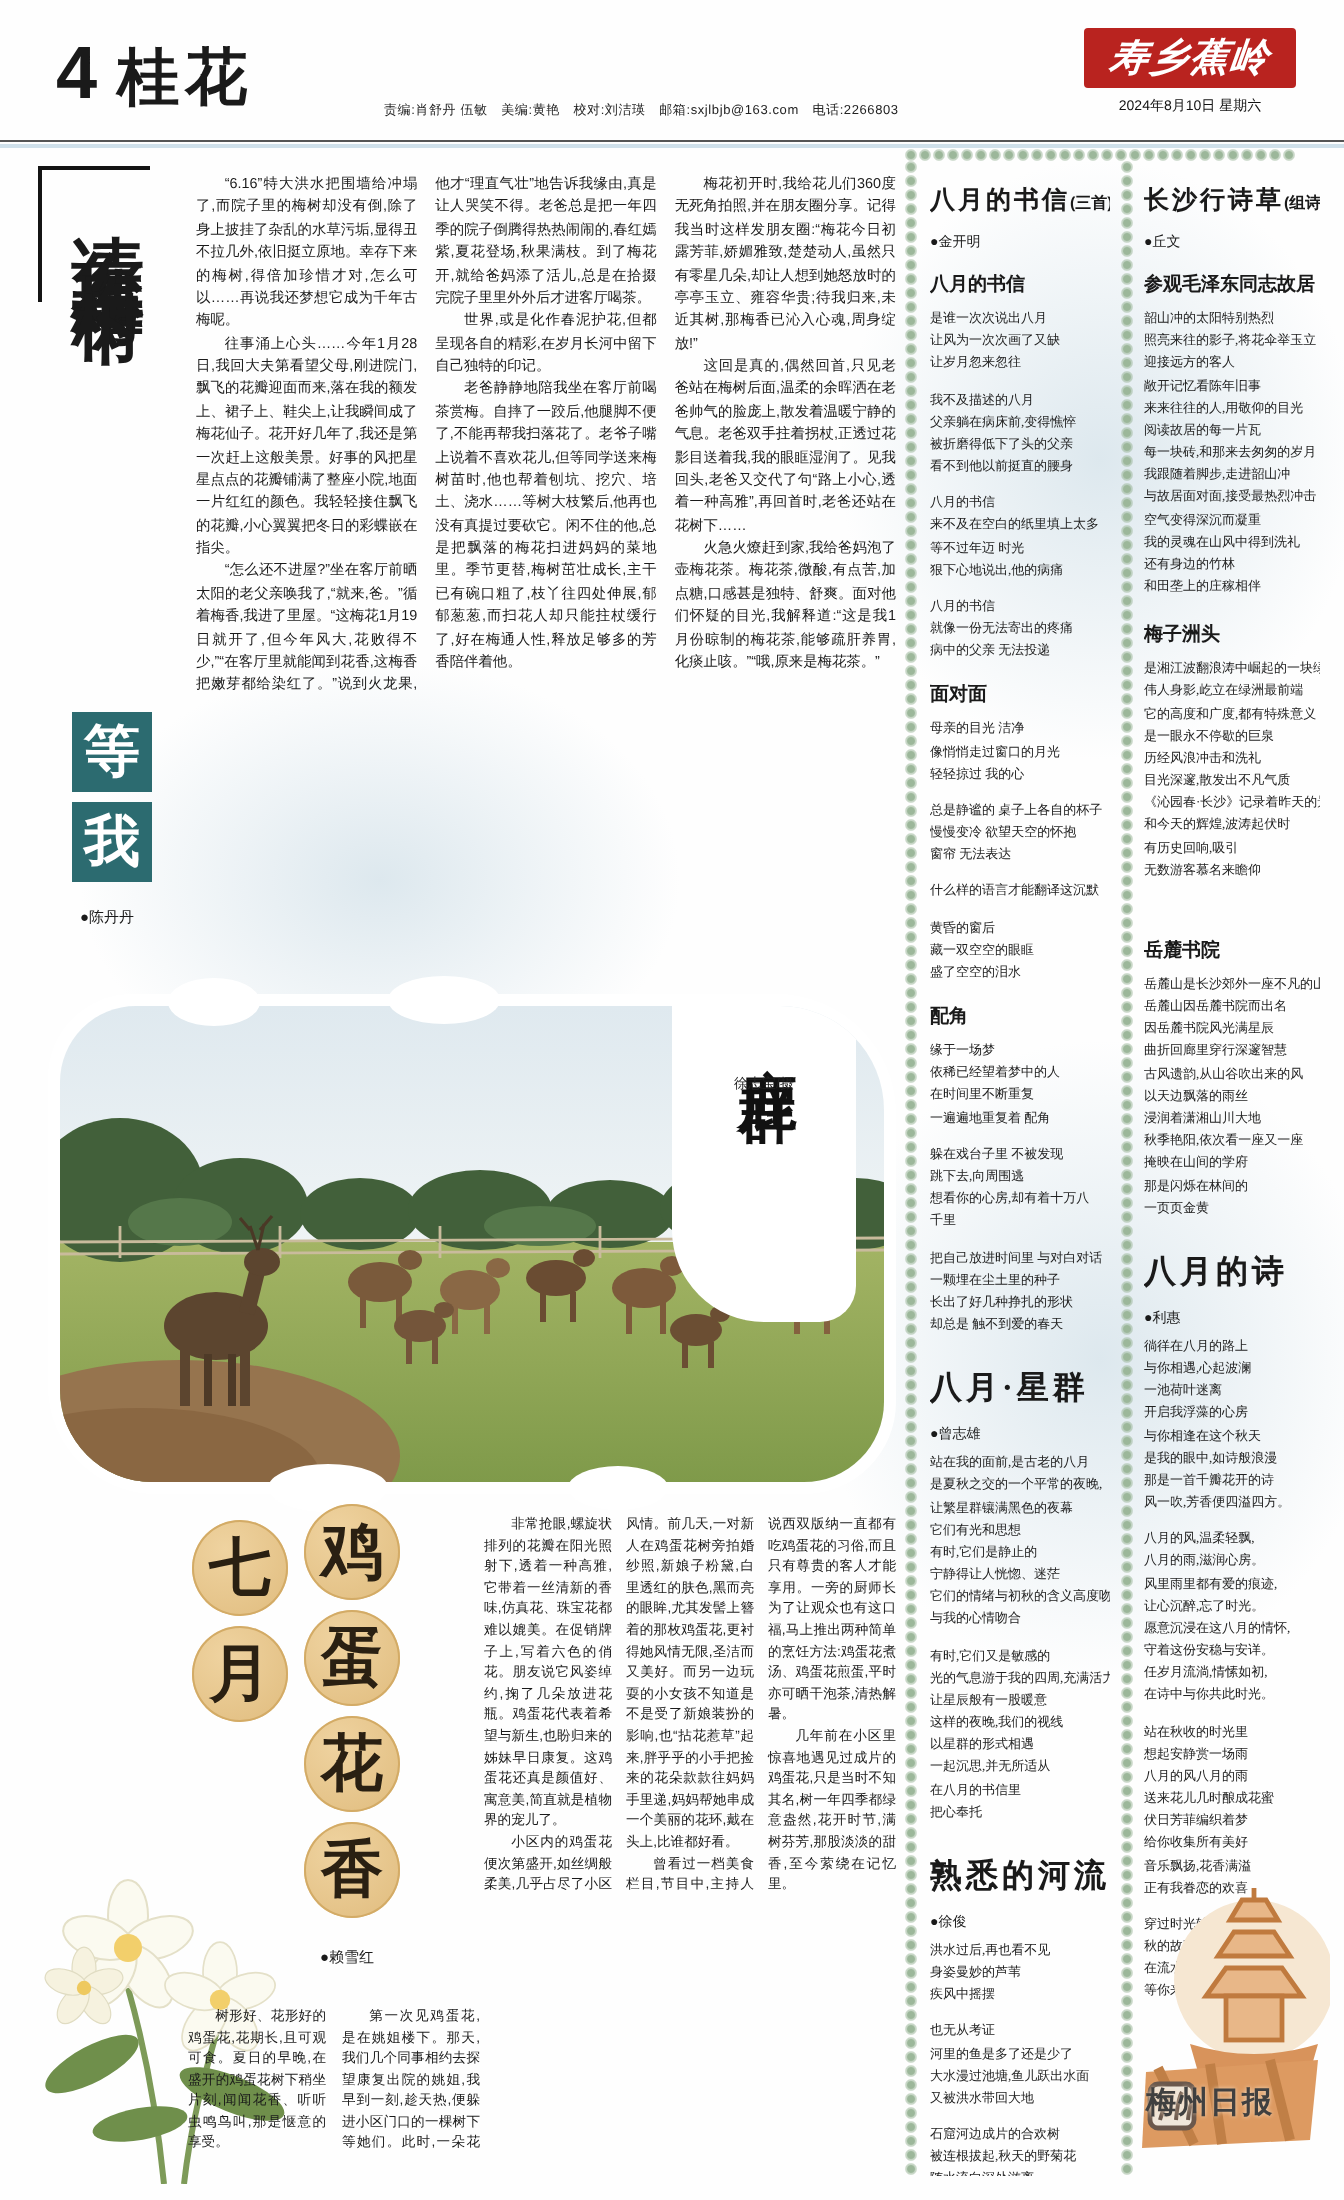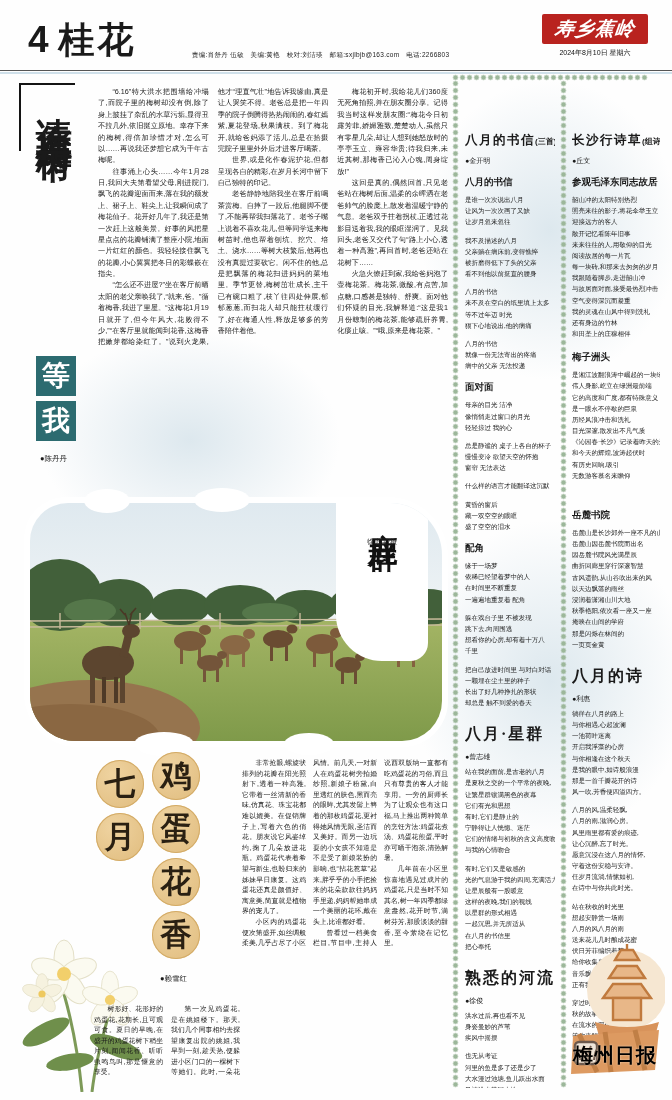--- a/index.html
+++ b/index.html
@@ -12,7 +12,7 @@
   .hdr{position:absolute;left:24px;top:14px;right:24px;height:52px;}
   .hdr-title{position:absolute;left:4px;top:2px;display:flex;align-items:baseline;gap:10px;}
   .pageno{font-size:37px;font-weight:700;}
-  .secname{font-size:36px;font-weight:900;letter-spacing:3px;font-family:"Liberation Sans",sans-serif;}
+  .secname{font-size:31px;font-weight:900;letter-spacing:3px;font-family:"Liberation Sans",sans-serif;}
   .staff{position:absolute;left:168px;bottom:6px;font-size:6.5px;color:#222;letter-spacing:.3px;white-space:nowrap;}
   .masthead{position:absolute;right:0;top:0;width:106px;text-align:center;}
   .masthead-box{height:30px;background:#b9231f;border-radius:2px;display:flex;align-items:center;justify-content:center;}

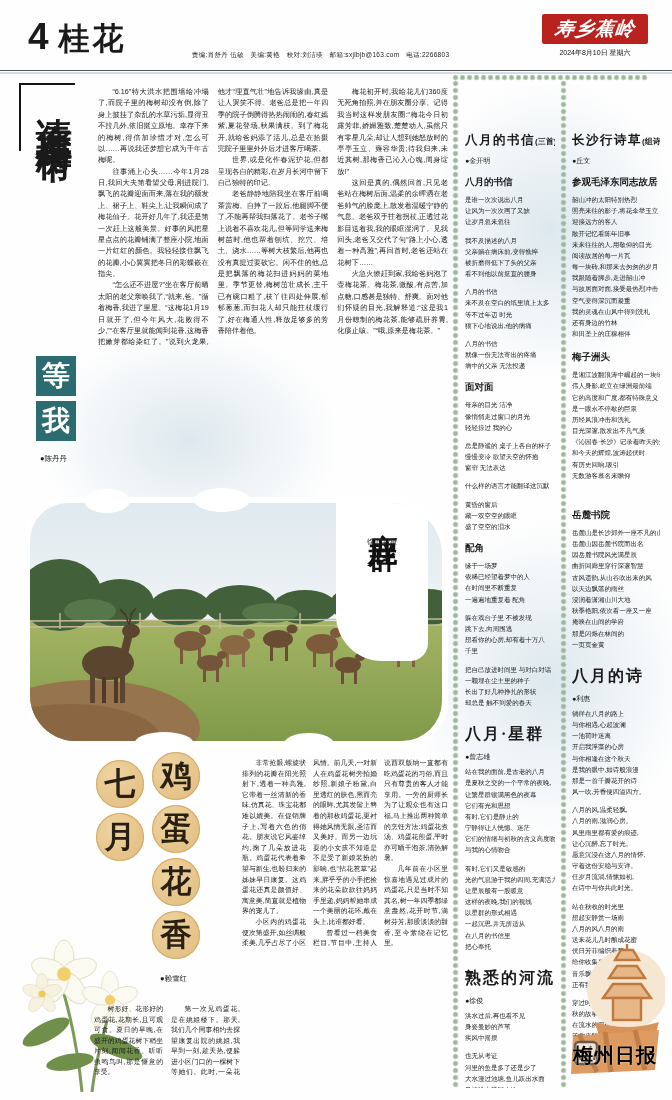--- a/index.html
+++ b/index.html
@@ -70,7 +70,7 @@
   
   .colA{position:absolute;left:465px;top:92px;width:90px;height:996px;overflow:hidden;}
   .colB{position:absolute;left:572px;top:92px;width:88px;height:996px;overflow:hidden;}
-  .group-h{font-size:12.5px;font-weight:900;letter-spacing:1.5px;font-family:Liberation Sans, sans-serif;white-space:nowrap;margin-top:40px;}
+  .group-h{font-size:12.5px;font-weight:900;letter-spacing:1.5px;font-family:Liberation Sans, sans-serif;white-space:nowrap;}
   .group-h .sfx{font-size:8px;font-weight:700;letter-spacing:0;}
   .poet{font-size:7px;margin:7px 0 4px;}
   .sub-h{font-size:9.5px;font-weight:900;margin:10px 0 5px;font-family:"Liberation Serif",serif;}

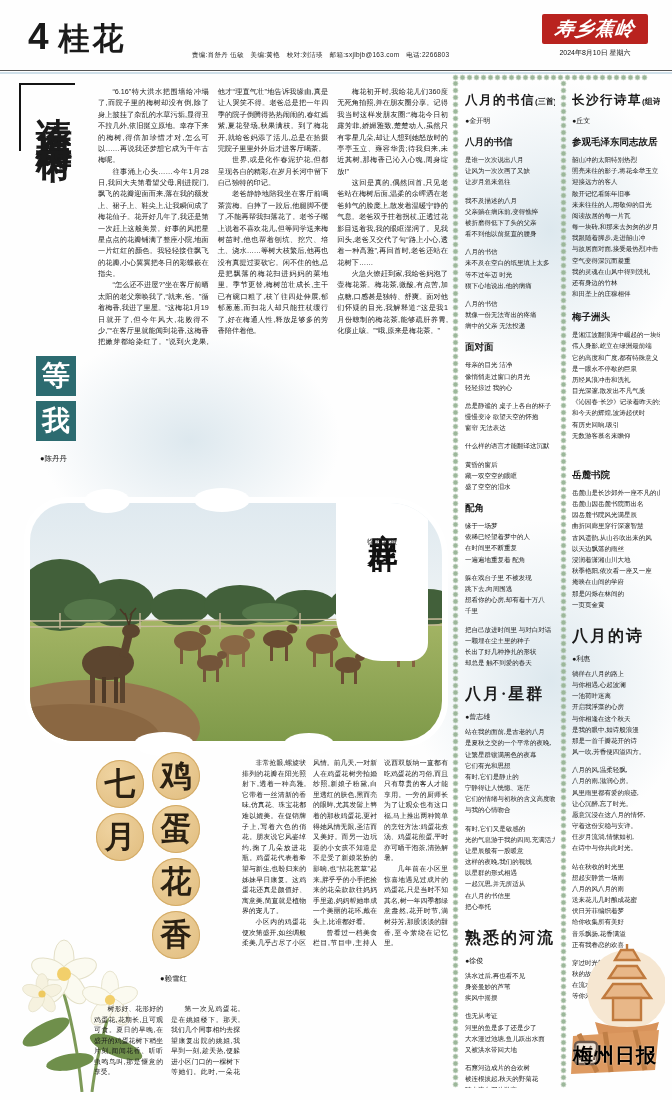--- a/index.html
+++ b/index.html
@@ -83,7 +83,7 @@
   
   .logo-zone{position:absolute;left:565px;top:930px;width:100px;height:158px;}
   .logo-zone svg{position:absolute;left:0;top:0;}
-  .logo-text{position:absolute;left:8px;top:112px;font-size:20px;font-weight:900;color:#000000;
+  .logo-text{position:absolute;left:8px;top:112px;font-size:15px;font-weight:900;color:#404040;
              font-family:"Liberation Serif",serif;letter-spacing:1px;white-space:nowrap;
              text-shadow:0 0 2px #f3d9bd;}
 </style>

